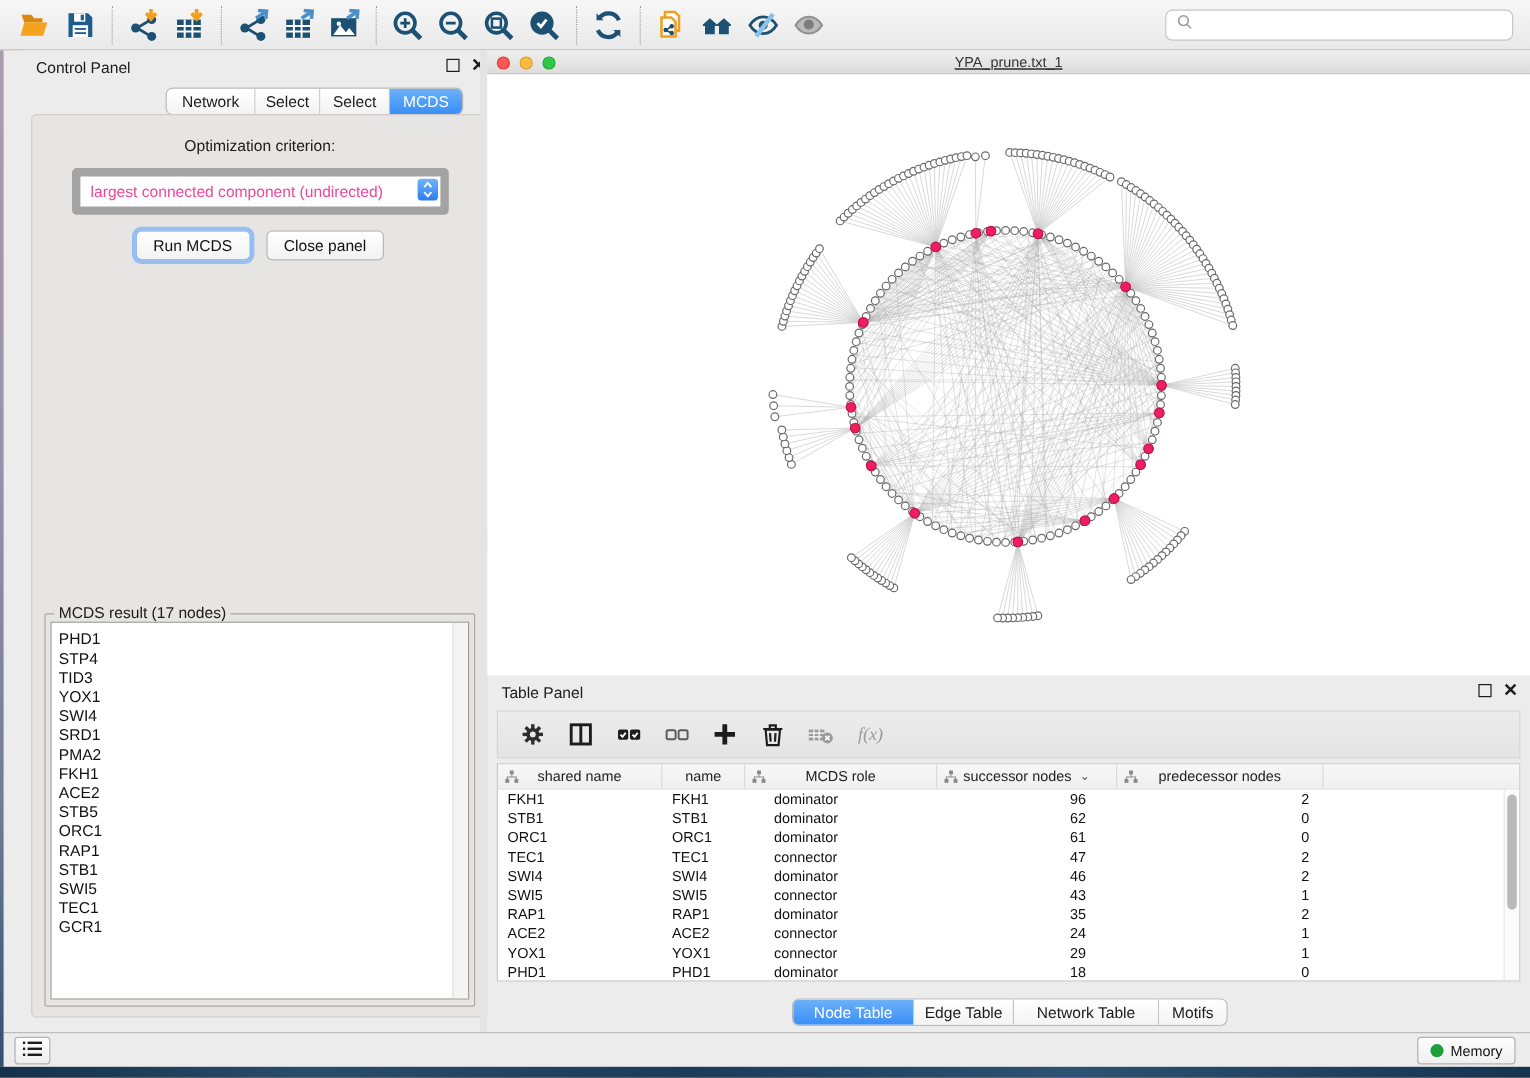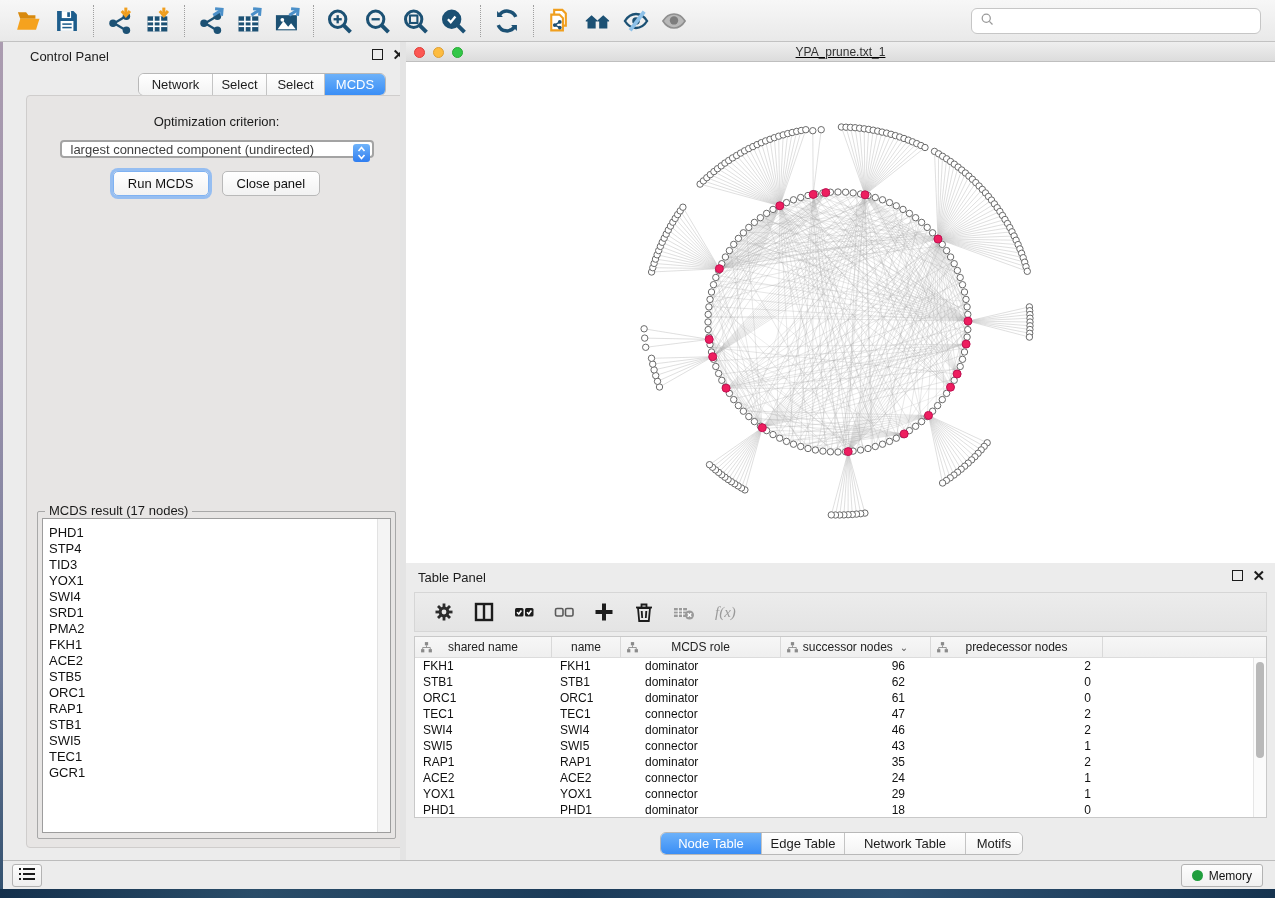--- a/index.html
+++ b/index.html
@@ -41,8 +41,8 @@
   .cp-content { position:absolute; left:8px; right:8px; top:53px; bottom:12px;
     background:#e7e5e4; border:1px solid #cfcdcc; border-radius:4px; }
   .opt-label { margin-top:18px; text-align:center; font-size:13px; color:#1a1a1a; }
-  .opt-select { position:relative; margin:11px auto 0; width:314px; height:18px; background:#fff;
-    border:2px solid #a3a3a3; border-radius:4px; font-size:13px; color:#404040;
+  .opt-select { position:relative; margin:11px auto 0; width:314px; height:39px; background:#fff;
+    border:7px solid #a3a3a3; border-radius:4px; font-size:13px; color:#ec4899;
     display:flex; align-items:center; padding-left:9px; }
   .opt-stepper { position:absolute; right:2px; top:1.5px; width:17px; height:18px; border-radius:3px;
     background:linear-gradient(#70b4fa,#2f7df0); display:flex; flex-direction:column; align-items:center; justify-content:center; }

